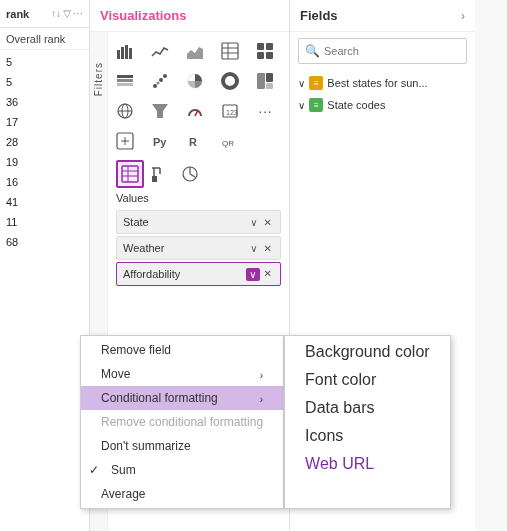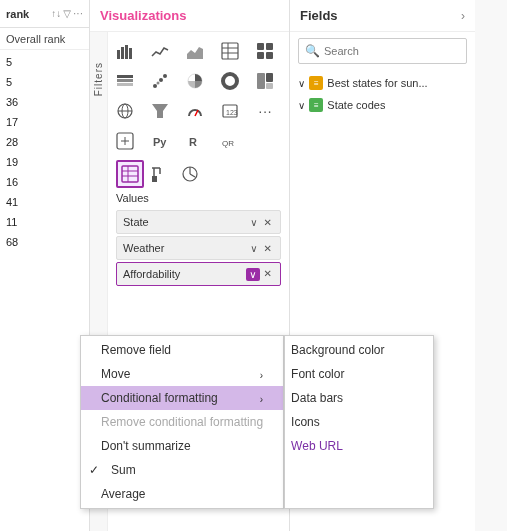--- a/index.html
+++ b/index.html
@@ -351,8 +351,8 @@
       padding: 2px 0;
     }
     .submenu-item {
-      padding: 5px 6px;
-      font-size: 12px;
+      padding: 5px 20px;
+      font-size: 16px;
       color: #333;
       cursor: pointer;
       white-space: nowrap;

